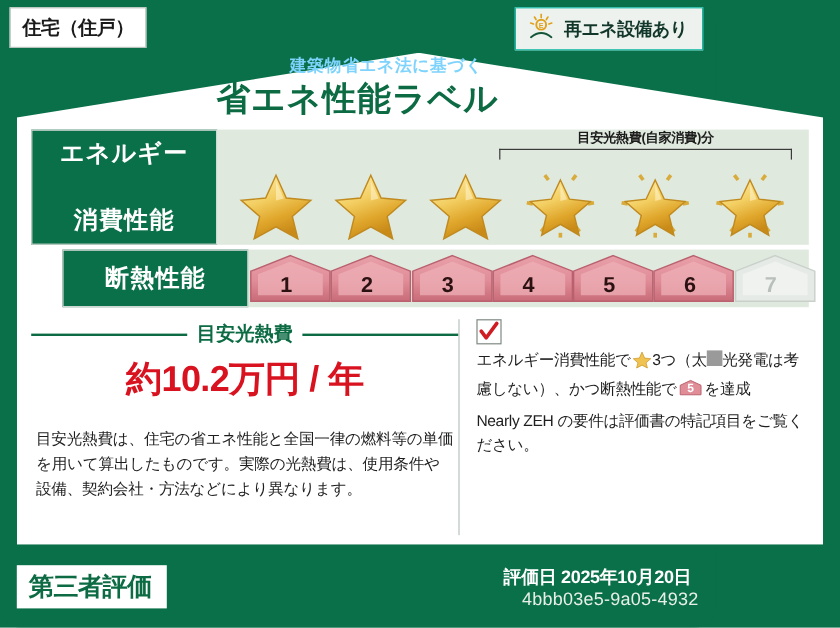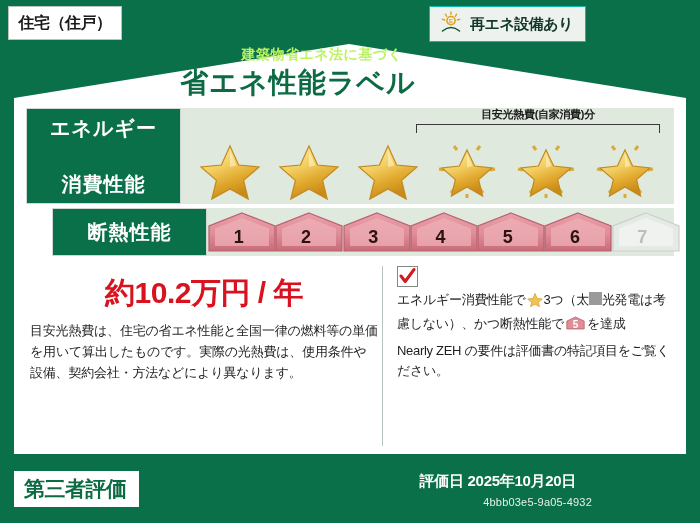--- a/index.html
+++ b/index.html
@@ -51,7 +51,7 @@
   .head-sub{
     position:absolute;left:0;right:0;top:46px;
     text-align:center;font-size:14px;font-weight:bold;
-    color:#bef264;letter-spacing:0.5px;z-index:6;padding-left:48px;
+    color:#7dd3fc;letter-spacing:0.5px;z-index:6;padding-left:48px;
   }
   .head-main{
     position:absolute;left:0;right:0;top:64px;

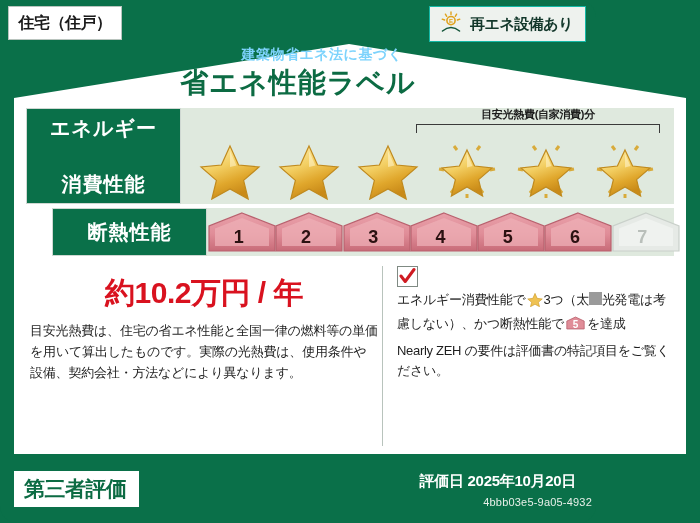--- a/index.html
+++ b/index.html
@@ -395,6 +395,11 @@
     <div class="lower">
 
       <div class="lower-left">
+        <div class="cost-head">
+          <span class="rule"></span>
+          <span>目安光熱費</span>
+          <span class="rule"></span>
+        </div>
         <div class="cost-val">約10.2万円 / 年</div>
         <div class="cost-note">目安光熱費は、住宅の省エネ性能と全国一律の燃料等の単価を用いて算出したものです。実際の光熱費は、使用条件や設備、契約会社・方法などにより異なります。</div>
       </div>

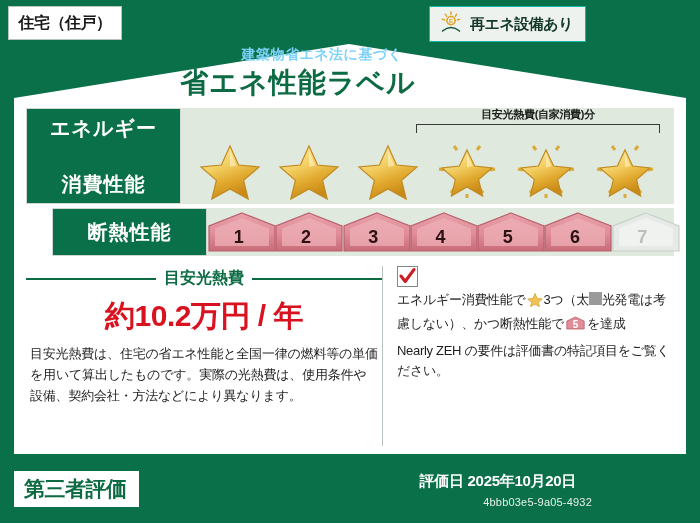--- a/index.html
+++ b/index.html
@@ -138,7 +138,7 @@
     margin-top:7px;letter-spacing:-0.5px;
   }
   .cost-note{
-    margin-top:6px;font-size:13px;line-height:1.62;color:#1e1e1e;
+    margin-top:18px;font-size:13px;line-height:1.62;color:#1e1e1e;
     letter-spacing:-0.2px;padding:0 4px;
   }
 

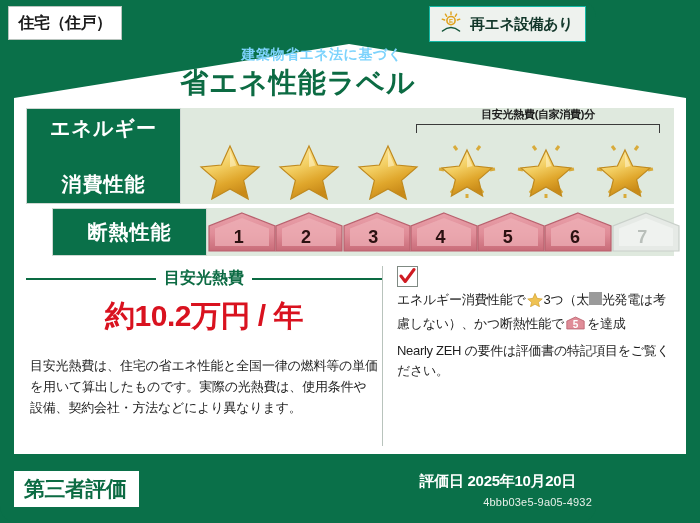--- a/index.html
+++ b/index.html
@@ -187,7 +187,7 @@
     letter-spacing:-0.3px;
   }
   .evalid{
-    position:absolute;right:4px;bottom:15px;color:#e8efe9;font-size:11px;letter-spacing:0.2px;
+    position:absolute;right:14px;bottom:15px;color:#e8efe9;font-size:15px;letter-spacing:0.2px;
   }
 </style>
 </head>

